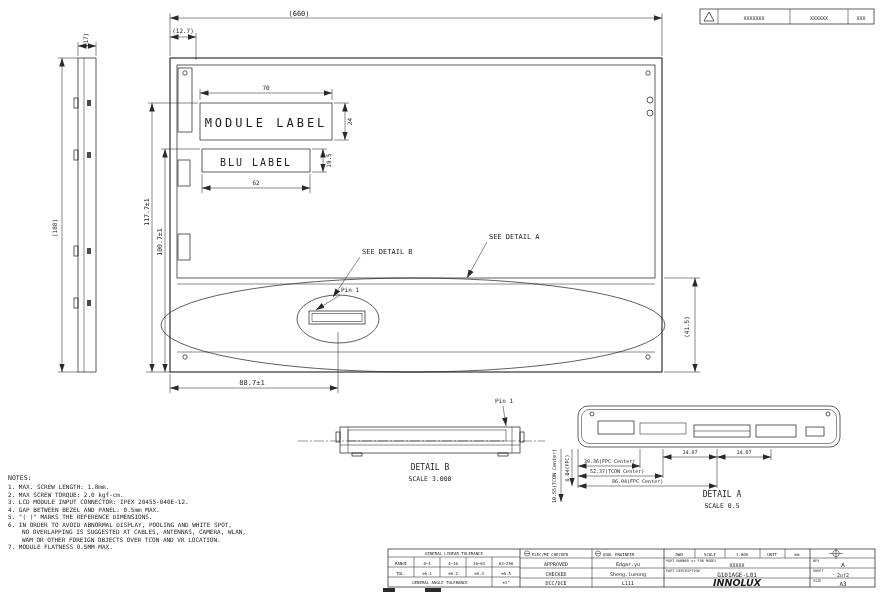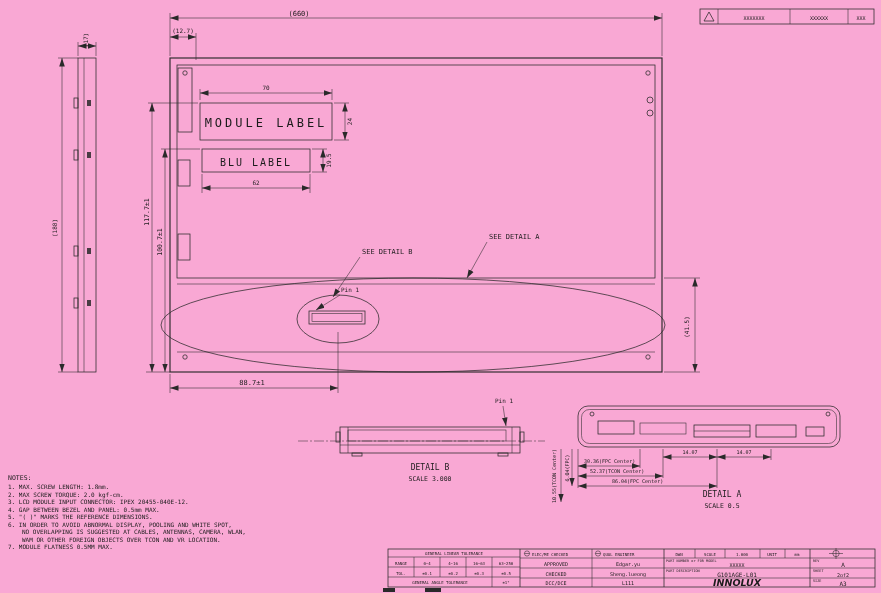--- a/index.html
+++ b/index.html
@@ -3,7 +3,7 @@
 <meta charset="utf-8">
 <style>
   html,body{margin:0;padding:0;background:#ddd;}
-  .sheet{width:881px;height:593px;background:#f9a8d4;position:relative;overflow:hidden;}
+  .sheet{width:881px;height:593px;background:#ffffff;position:relative;overflow:hidden;}
   svg{display:block;}
   .ln{stroke:#2a2a2a;stroke-width:0.75;fill:none;}
   .ln2{stroke:#2a2a2a;stroke-width:1.15;fill:none;}

